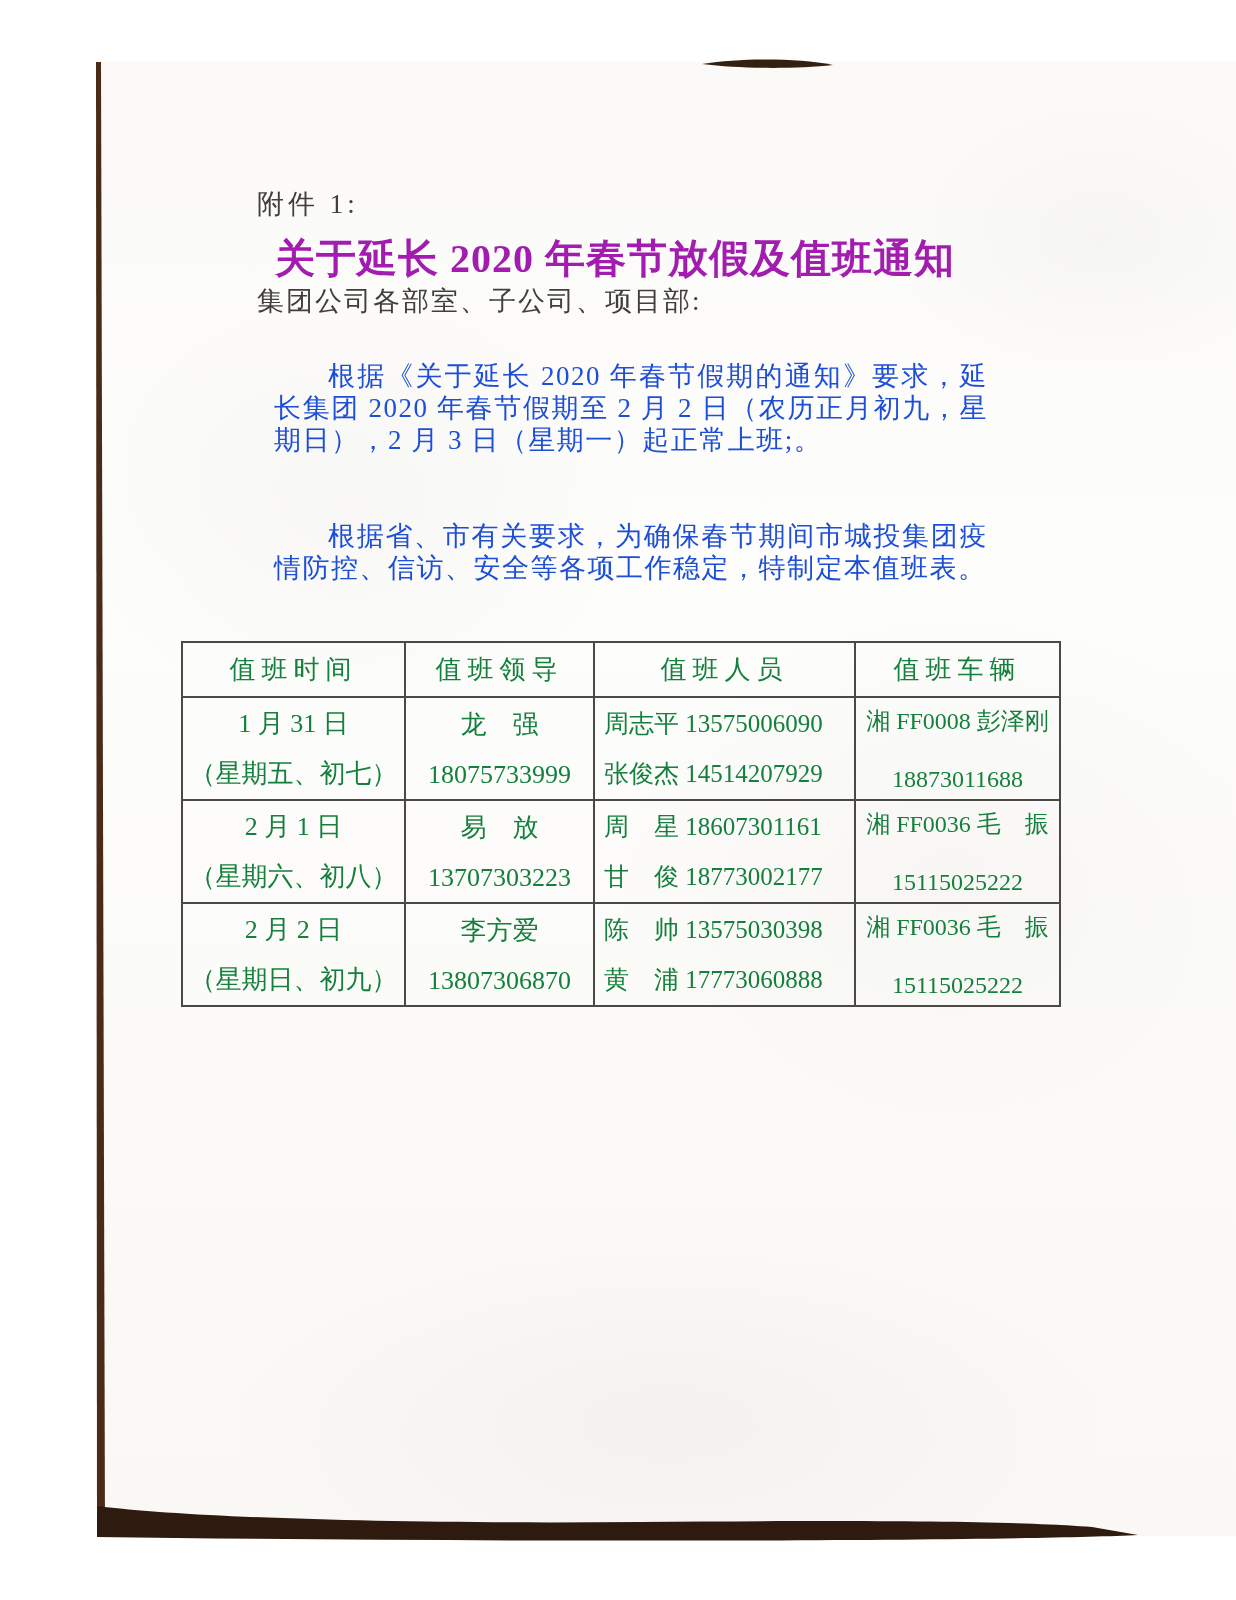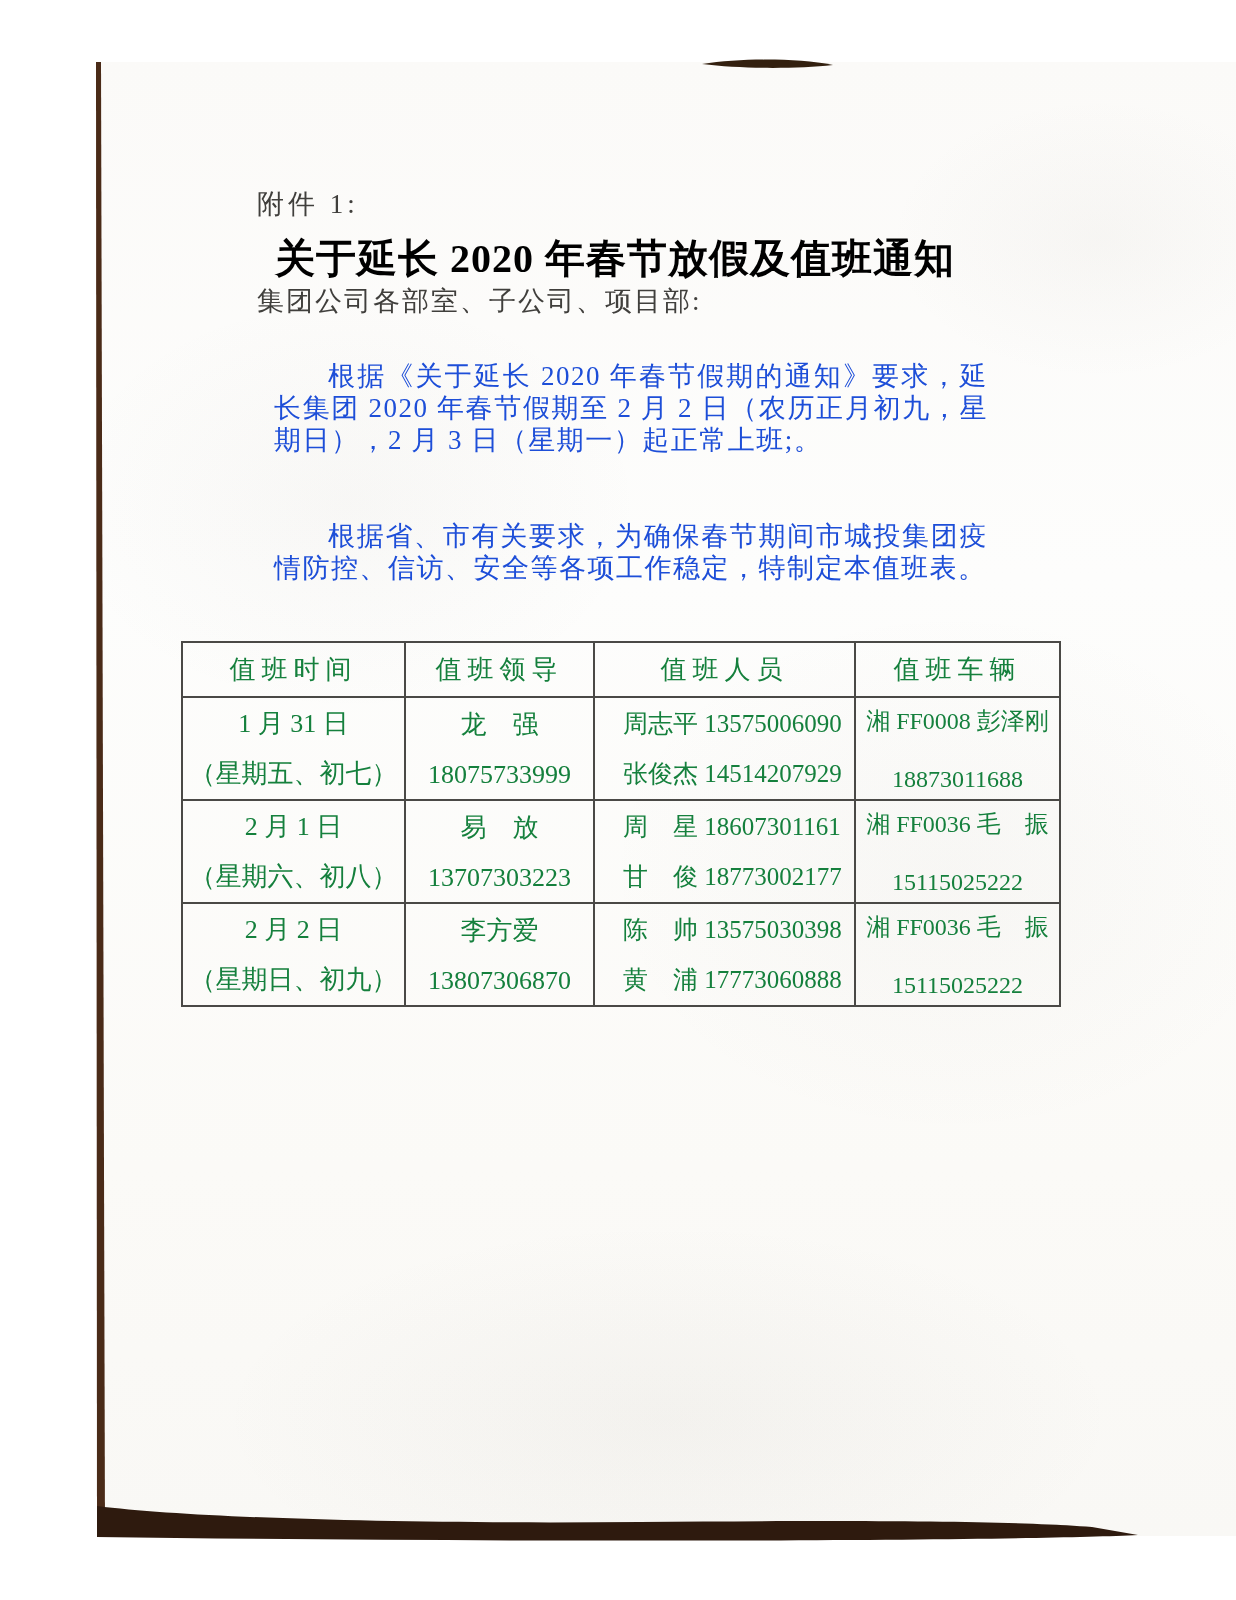--- a/index.html
+++ b/index.html
@@ -59,7 +59,7 @@
     font-size: 40px;
     font-weight: 600;
     letter-spacing: 1px;
-    color: #000000;
+    color: #a21caf;
     white-space: nowrap;
   }
   .salutation {

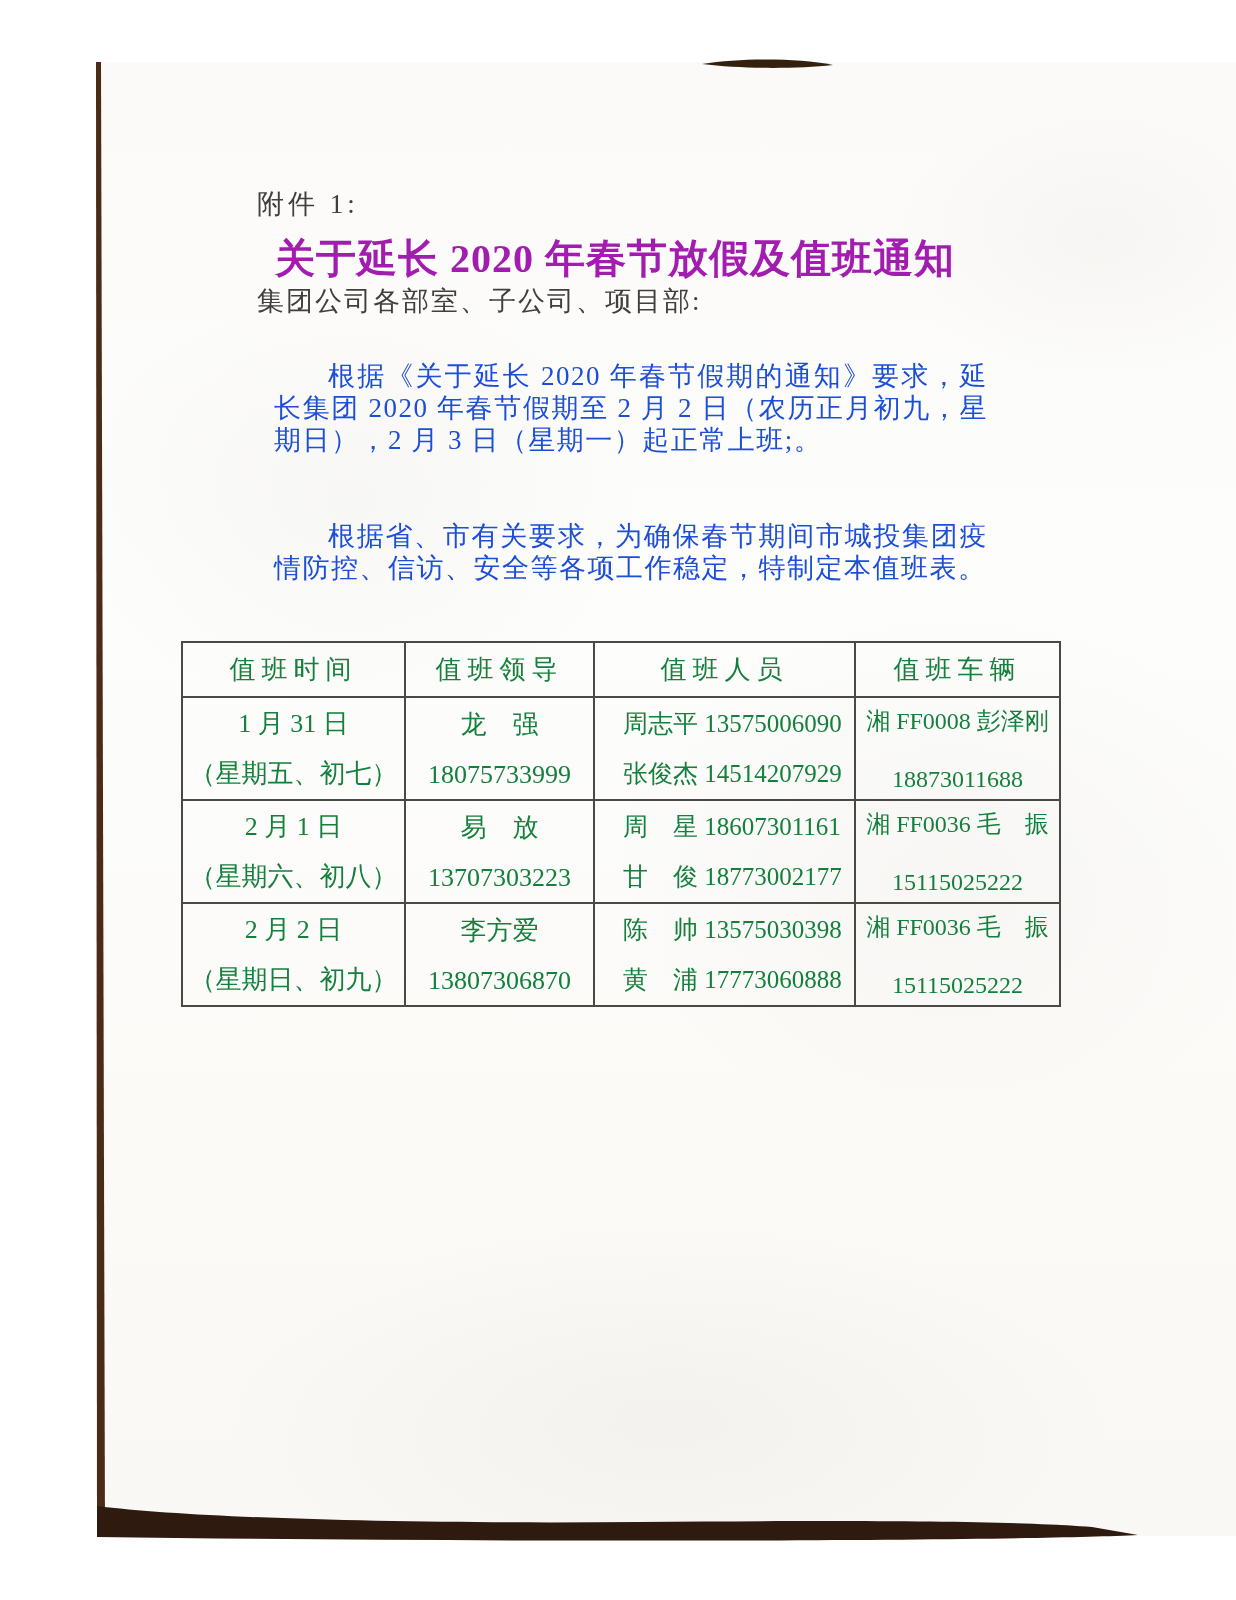--- a/index.html
+++ b/index.html
@@ -117,7 +117,7 @@
   }
   .cell.left {
     align-items: flex-start;
-    padding-left: 28px;
+    padding-left: 9px;
     padding-right: 4px;
   }
   .cell span { white-space: nowrap; }

